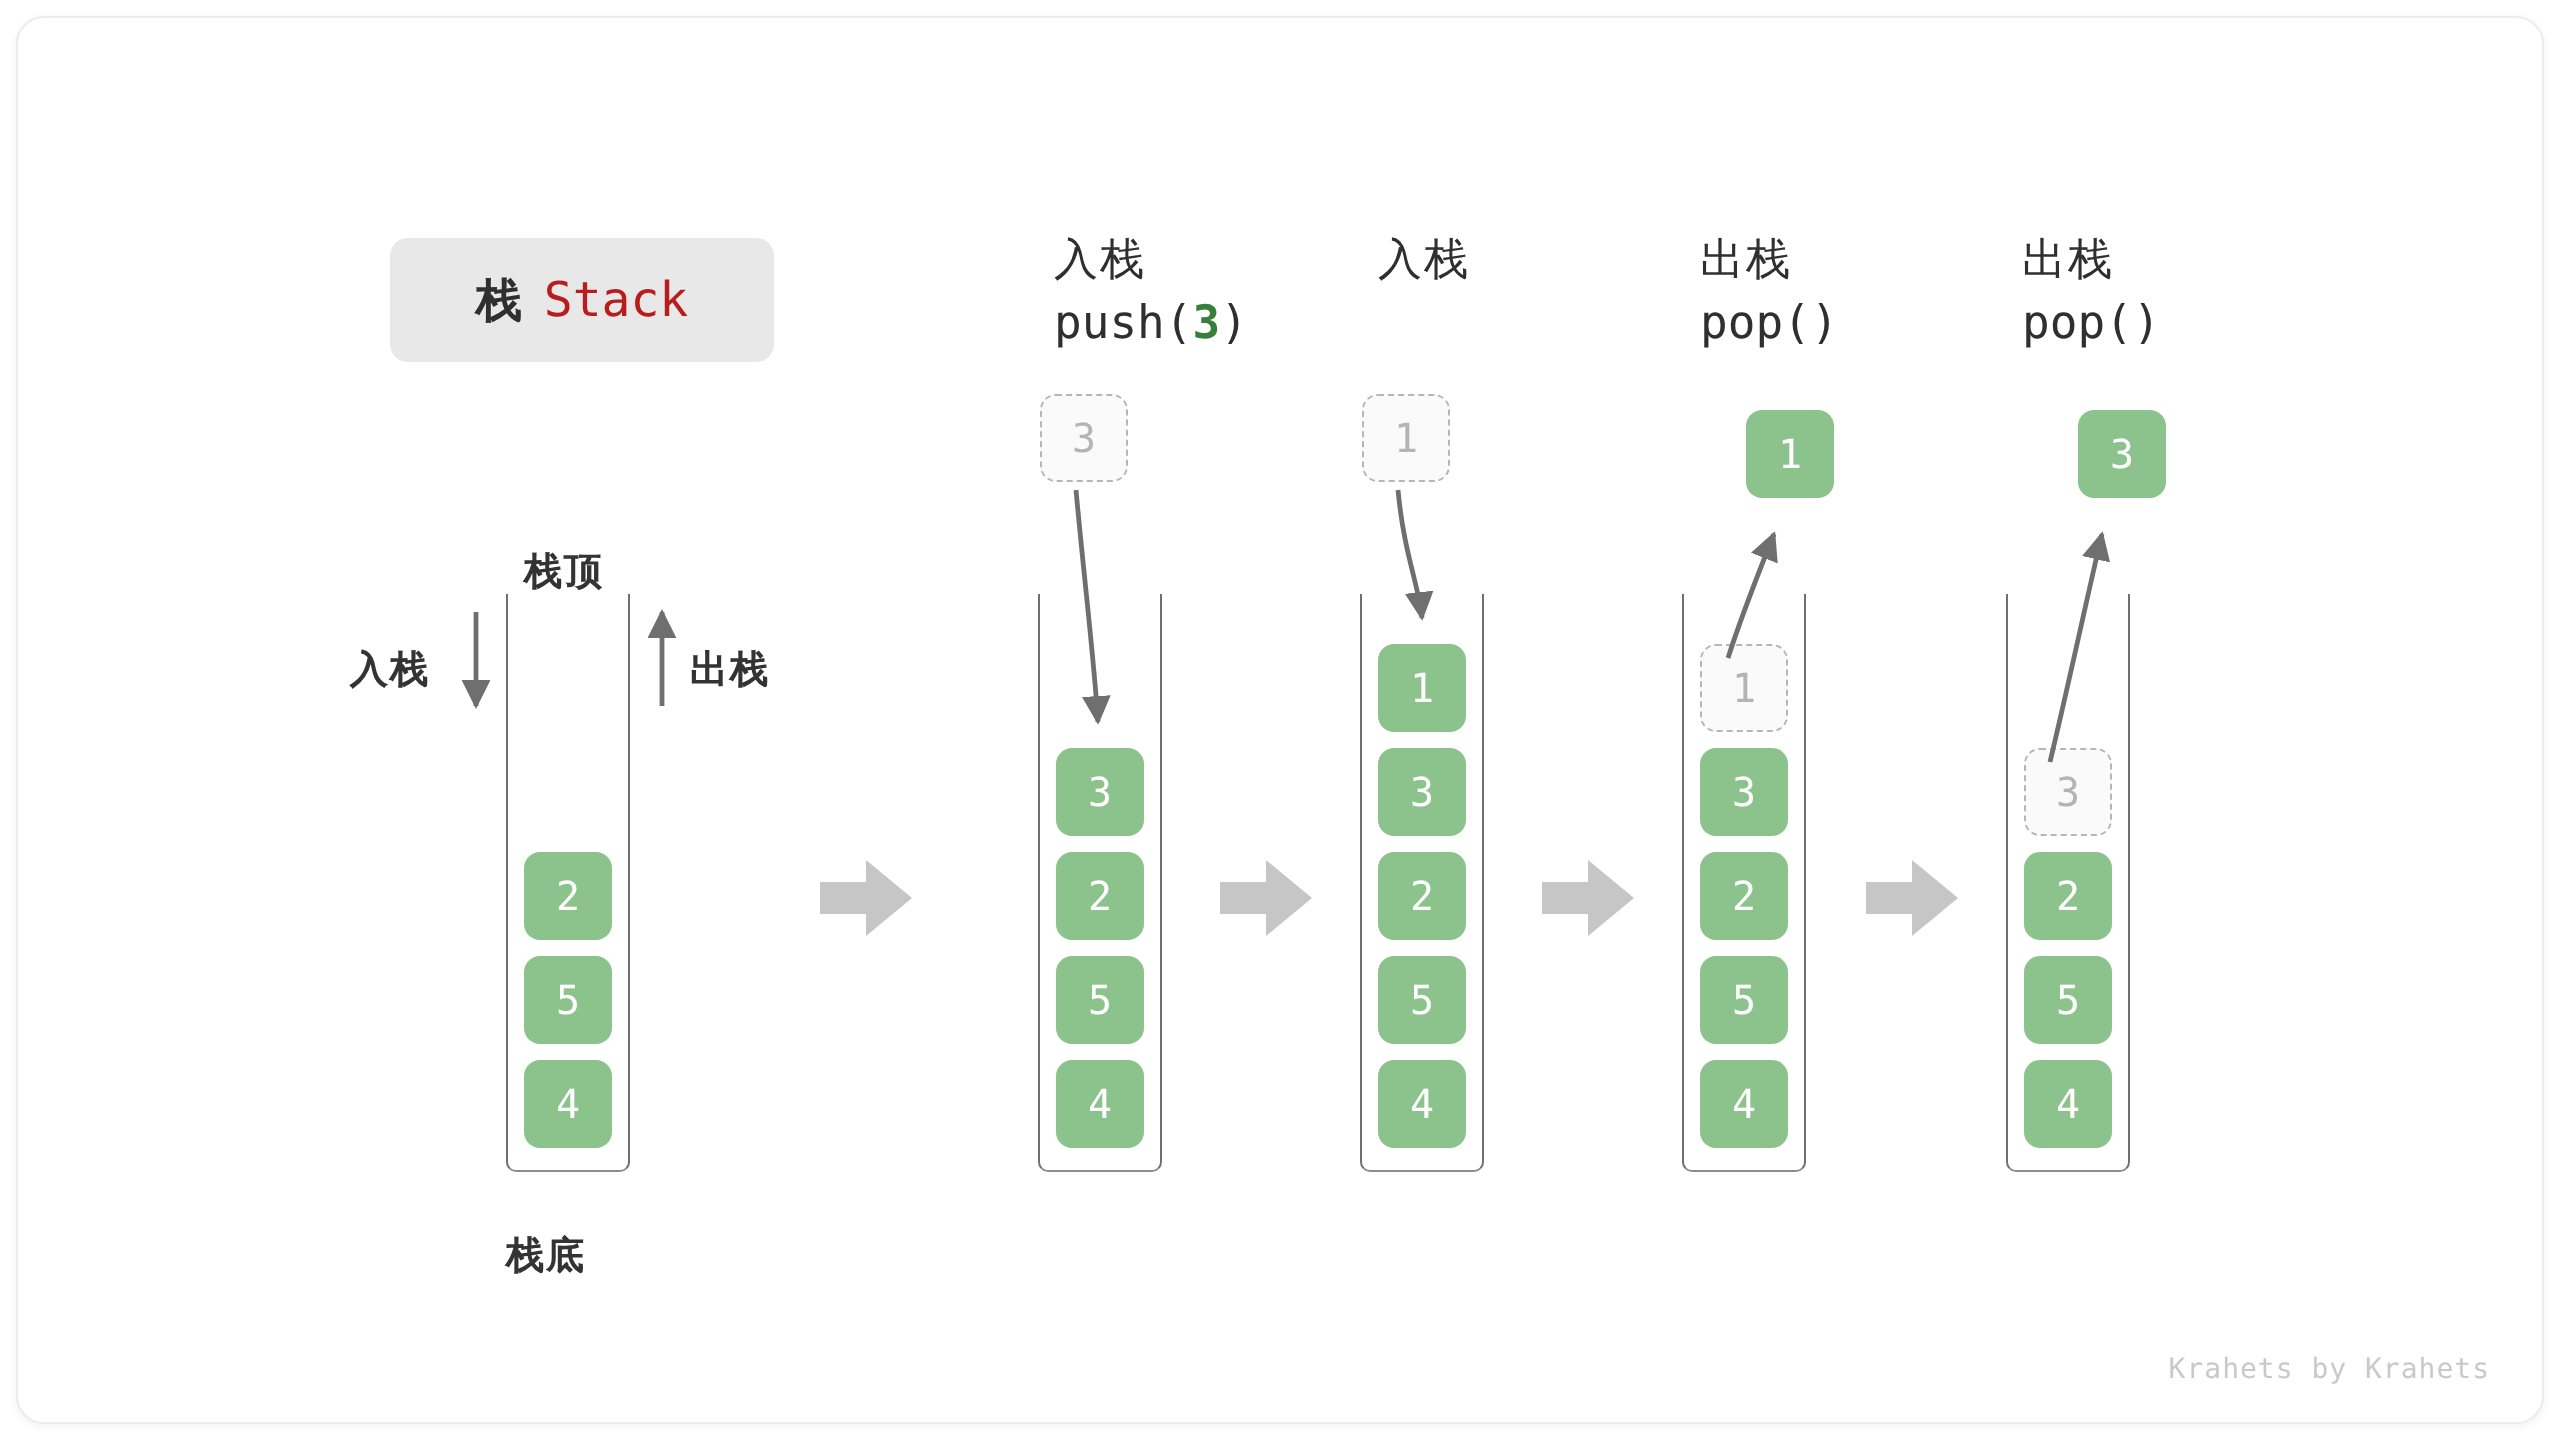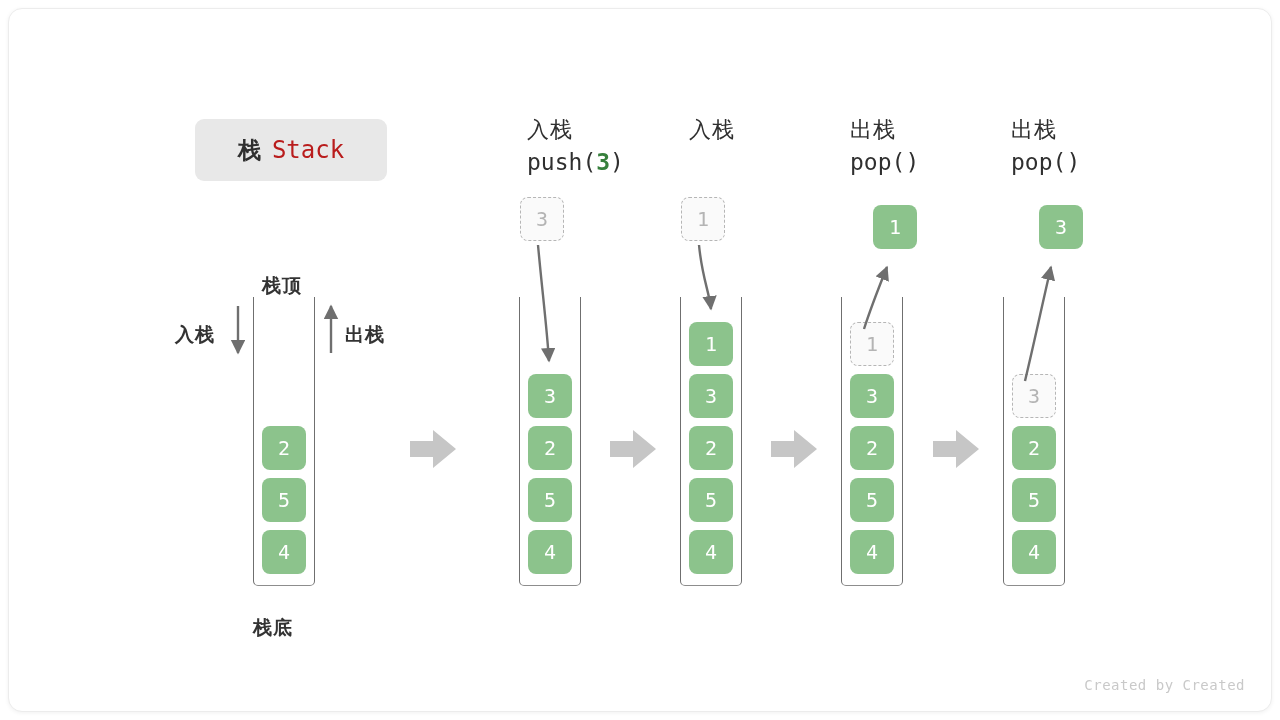--- a/index.html
+++ b/index.html
@@ -265,7 +265,7 @@
     </g>
   </svg>
 
-  <div class="credit">Created by Created</div>
+  <div class="credit">Krahets by Krahets</div>
 
 </div>
 

